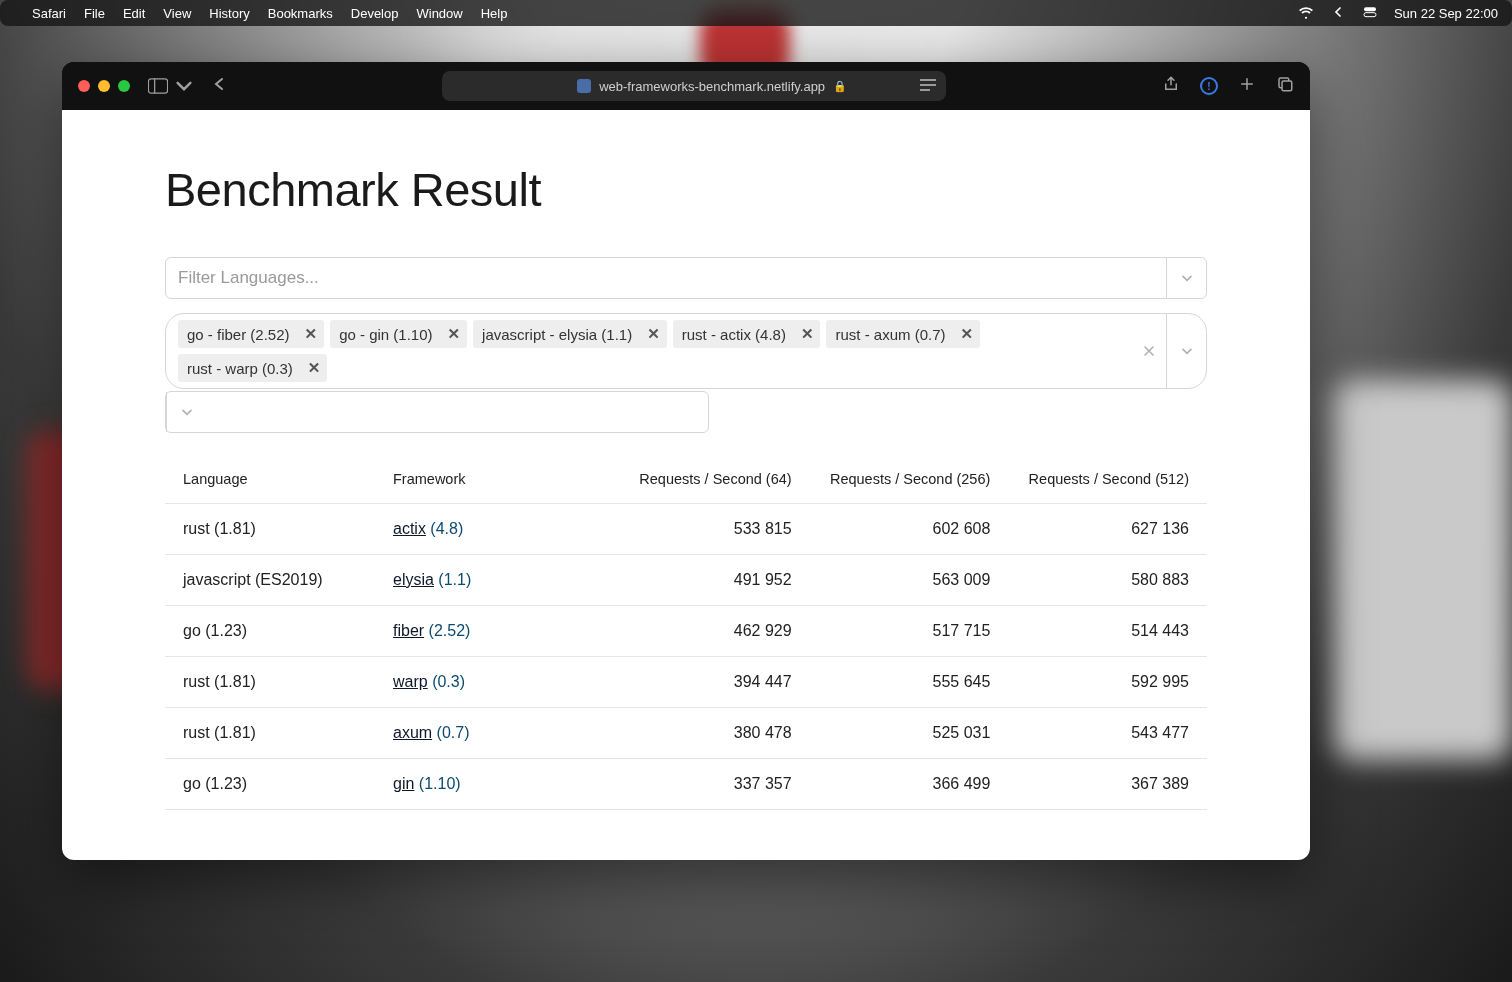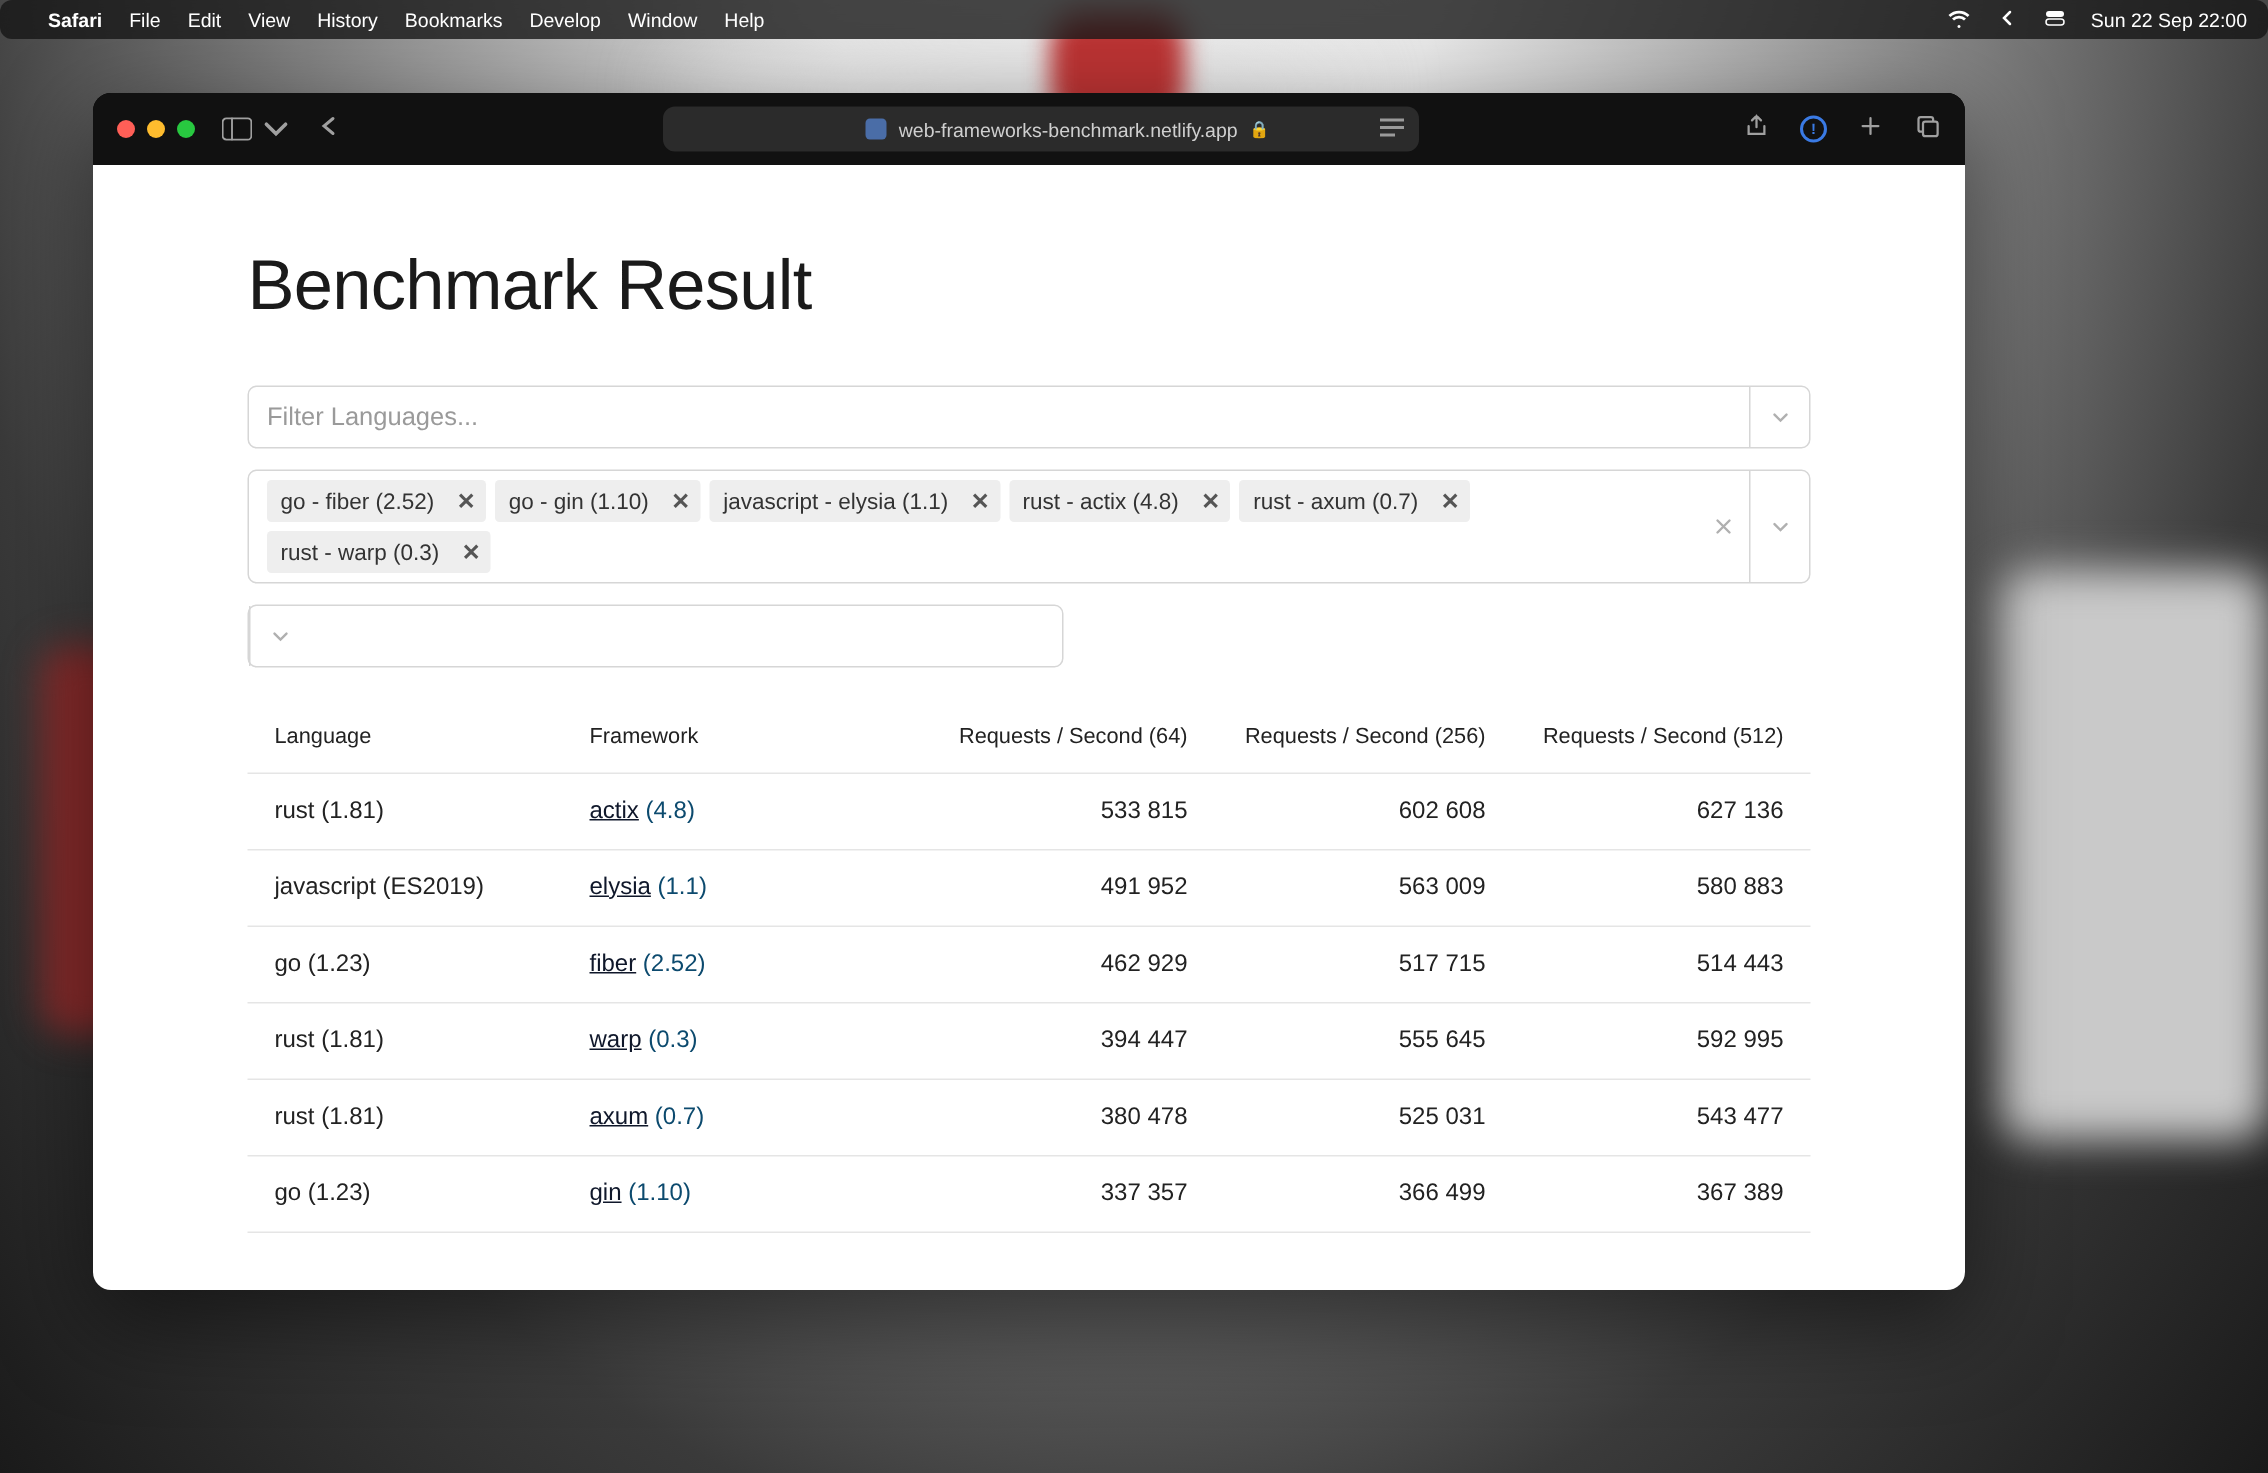--- a/index.html
+++ b/index.html
@@ -55,7 +55,7 @@
 .menubar-left { display:flex; align-items:center; gap:18px; }
 .menubar-right { margin-left:auto; display:flex; align-items:center; gap:16px; }
 .apple-logo { font-size:15px; }
-.menubar .app { font-weight:700; }
+.menubar .app { font-weight:400; }
 .menubar-right svg { width:16px; height:16px; fill:#fff; }
 
 

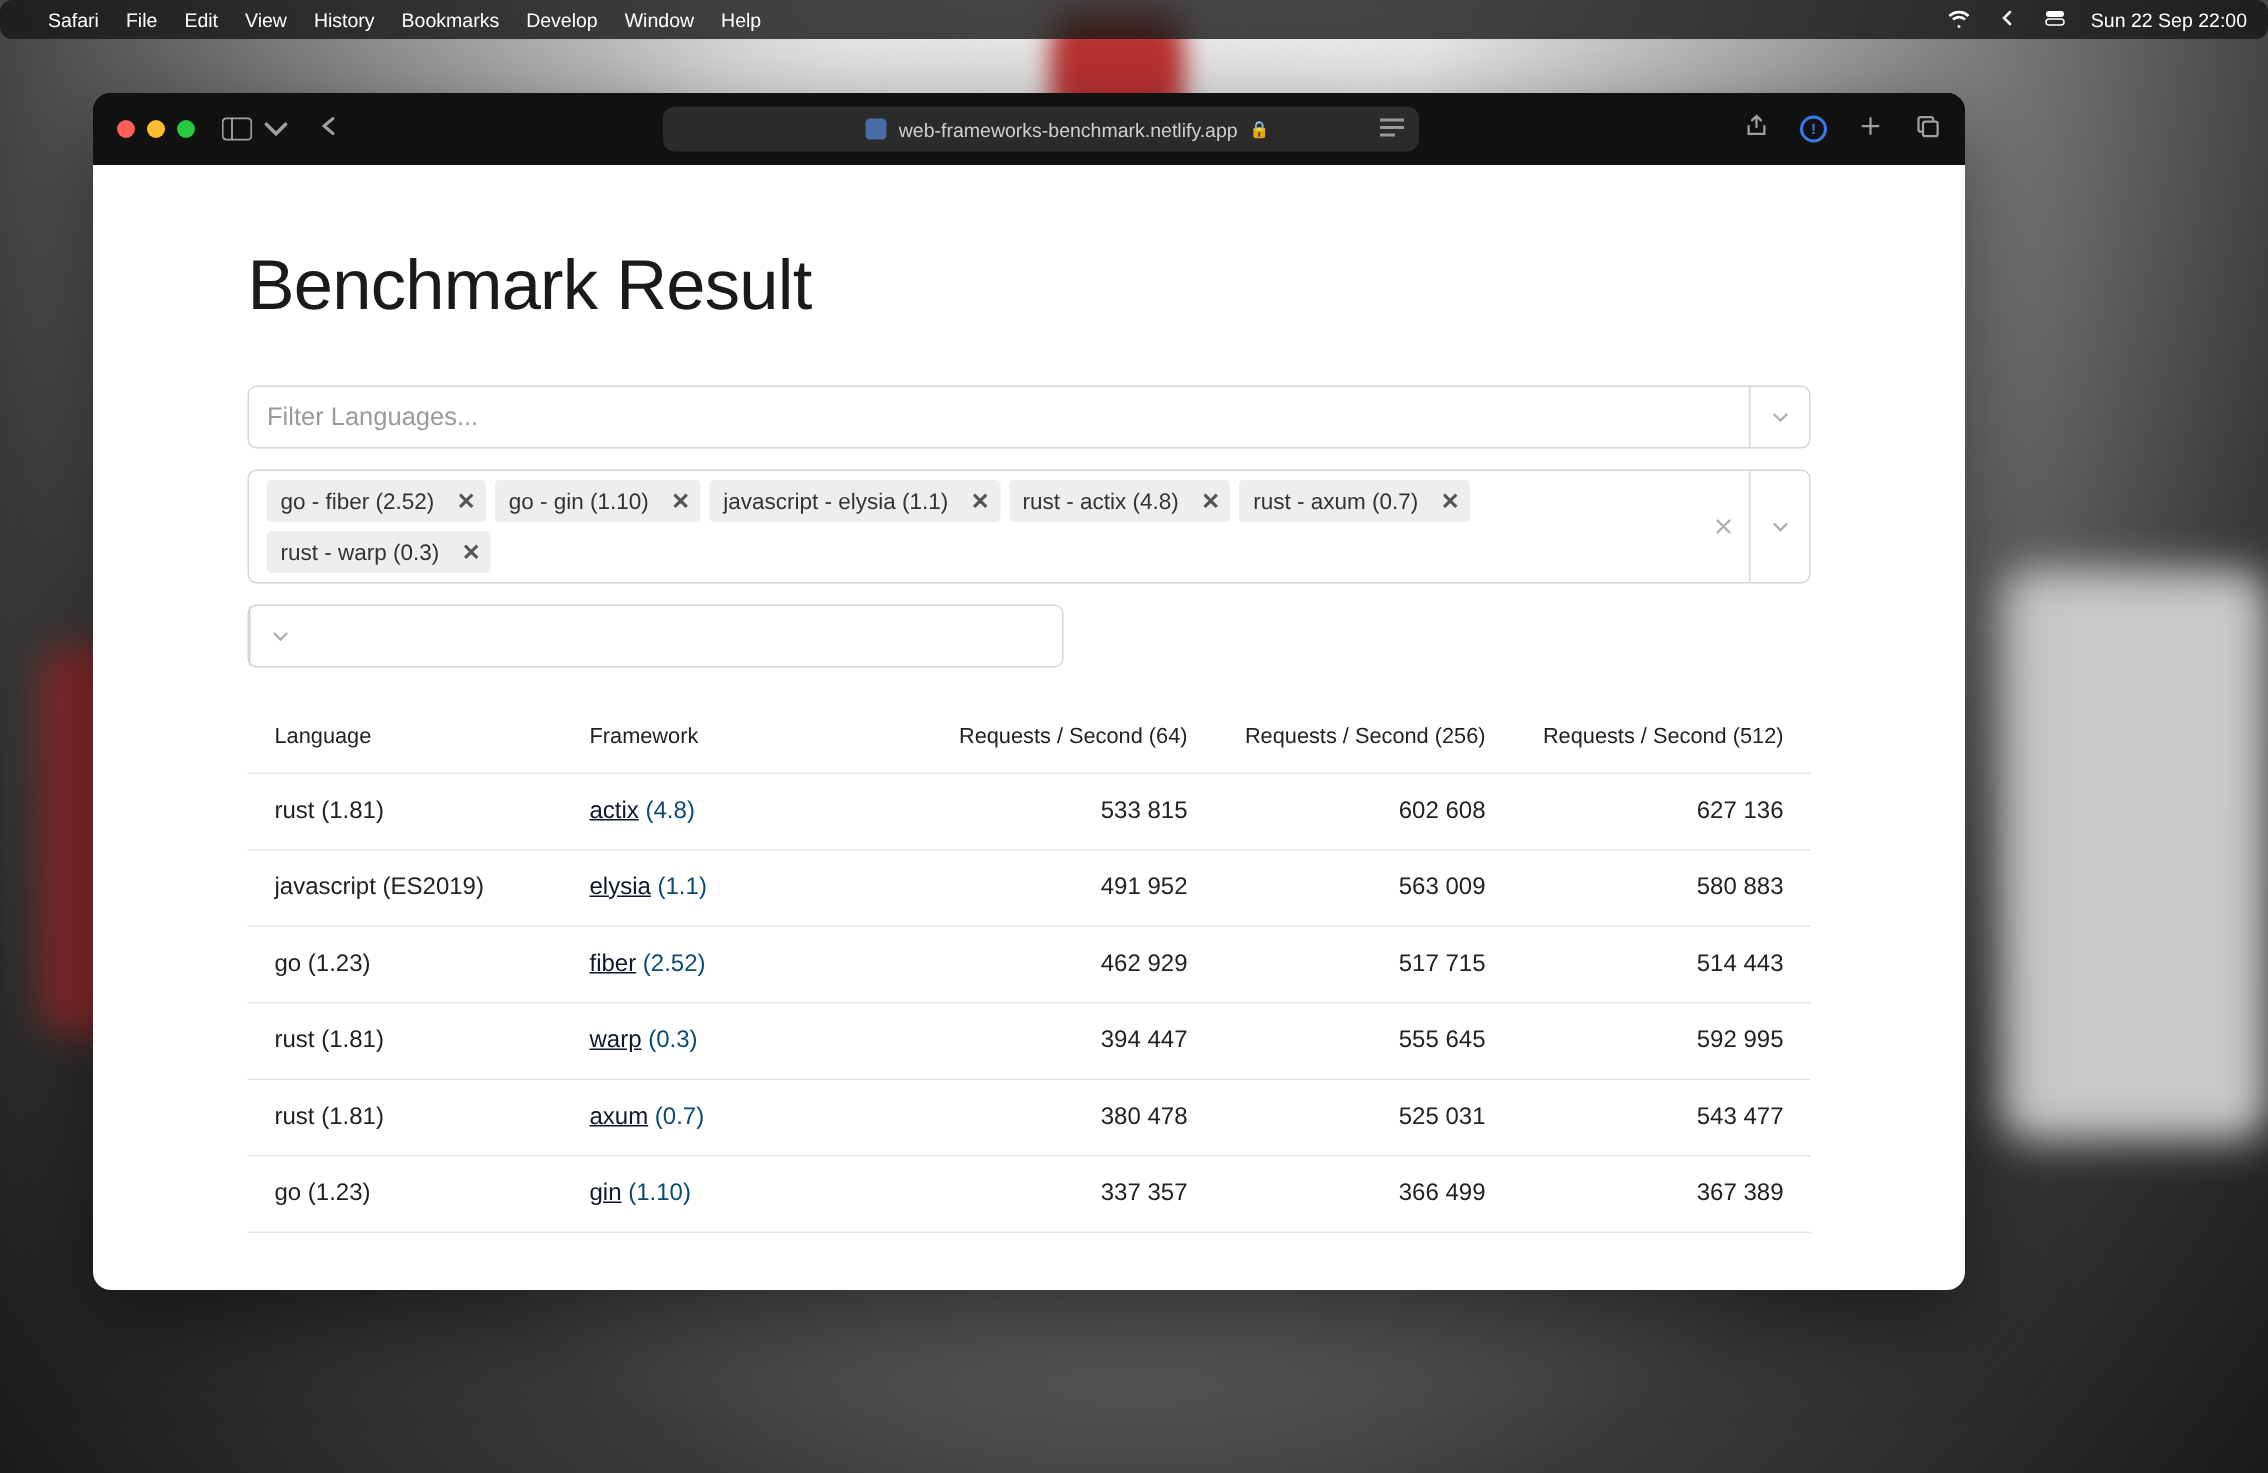--- a/index.html
+++ b/index.html
@@ -149,7 +149,7 @@
 .select-value { color:#222; font-size:17px; }
 
 .filter-lang { width:100%; margin-bottom:14px; }
-.filter-framework { width:100%; margin-bottom:14px; }
+.filter-framework { width:100%; margin-bottom:2px;border-radius:19px; }
 .filter-framework .select-indicator.clear-all { border-left:none; width:34px; }
 .metric-select { width:544px; }
 

